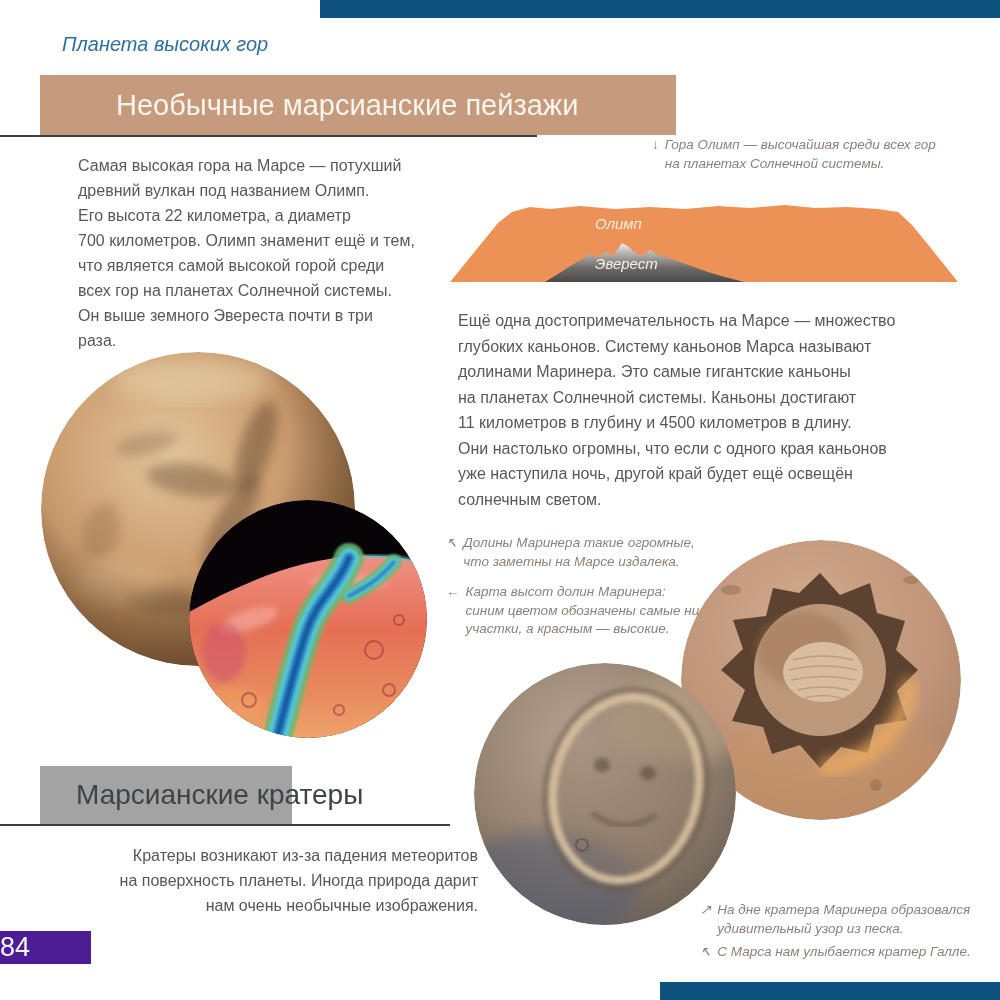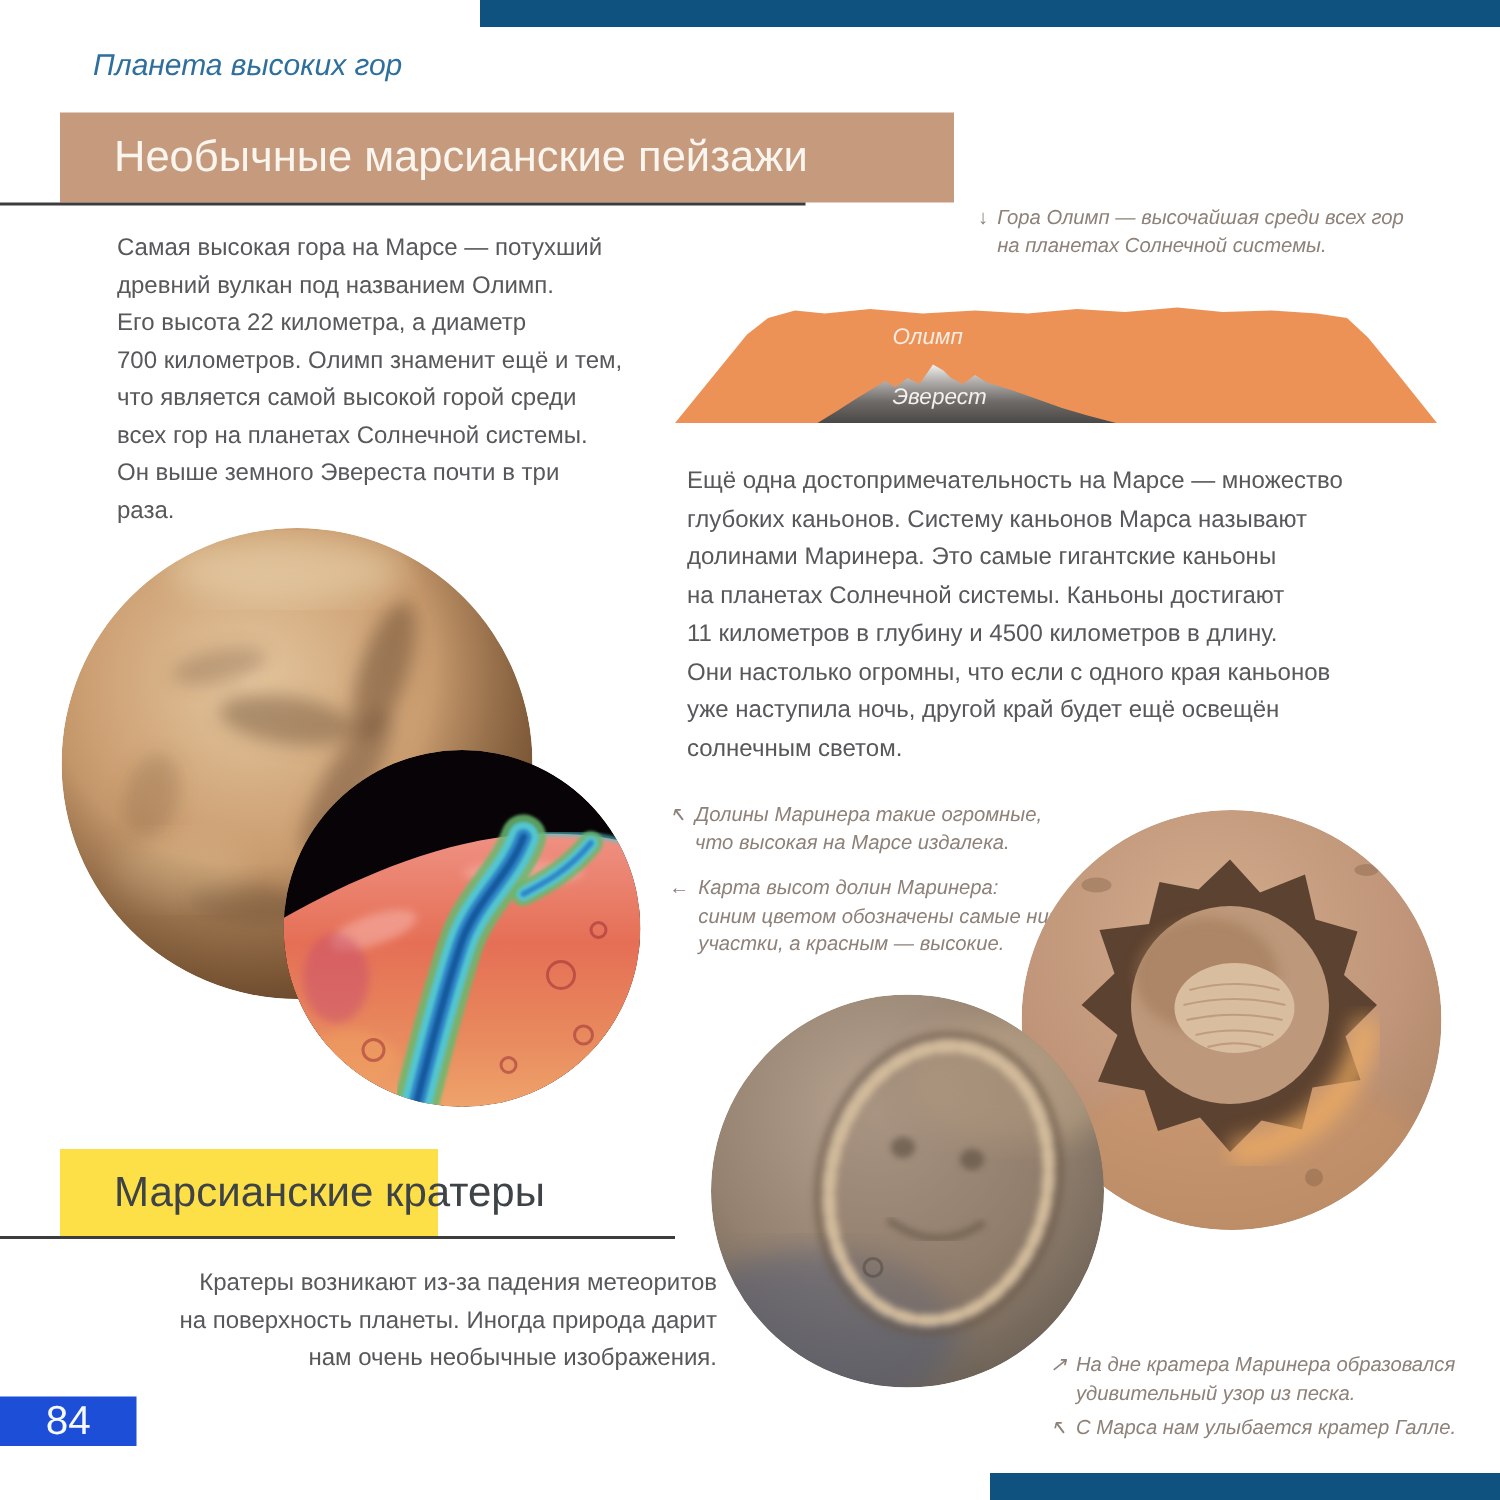--- a/index.html
+++ b/index.html
@@ -13,7 +13,7 @@
   #topbar{left:320px;top:0;width:680px;height:18px;}
   #bottombar{left:660px;top:982px;width:340px;height:18px;}
   #kicker{left:62px;top:33px;font-style:italic;font-size:20px;color:#2e6f9e;}
-  #h1block{left:40px;top:75px;width:596px;height:60px;background:#c69a7c;}
+  #h1block{left:40px;top:75px;width:596px;height:60px;background:#c69a7c;padding-left:40px;}
   #h1block .h1text{
     display:block;padding-left:36px;line-height:60px;font-size:29px;color:#fbf5ef;
     white-space:nowrap;font-weight:normal;margin:0;

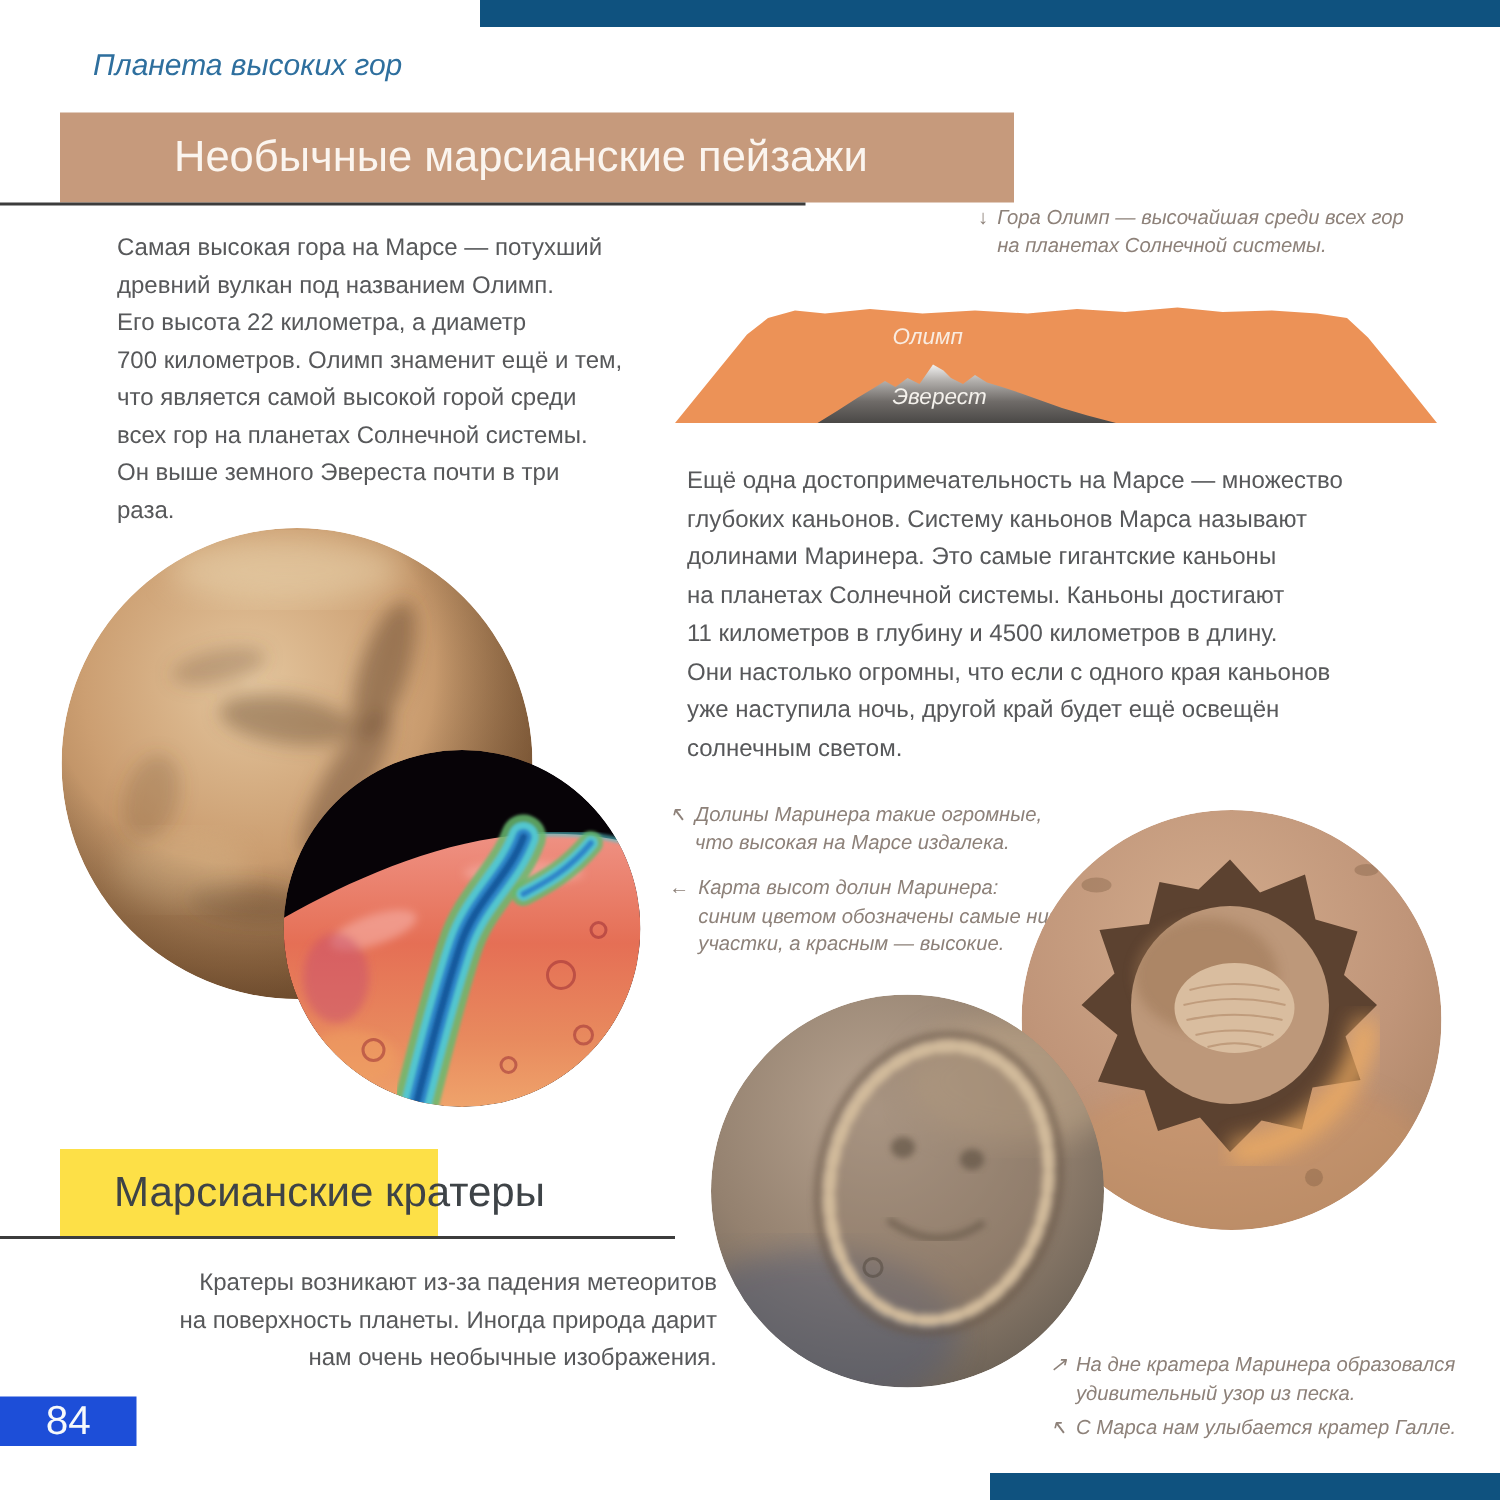--- a/index.html
+++ b/index.html
@@ -110,7 +110,7 @@
   <div id="cap-marineris-far" class="abs caption">
     <span class="arr">↖</span>
     <span class="ctext">Долины Маринера такие огромные,
-что высокая на Марсе издалека.</span>
+что заметны на Марсе издалека.</span>
   </div>
 
   <div id="cap-marineris-map" class="abs caption">

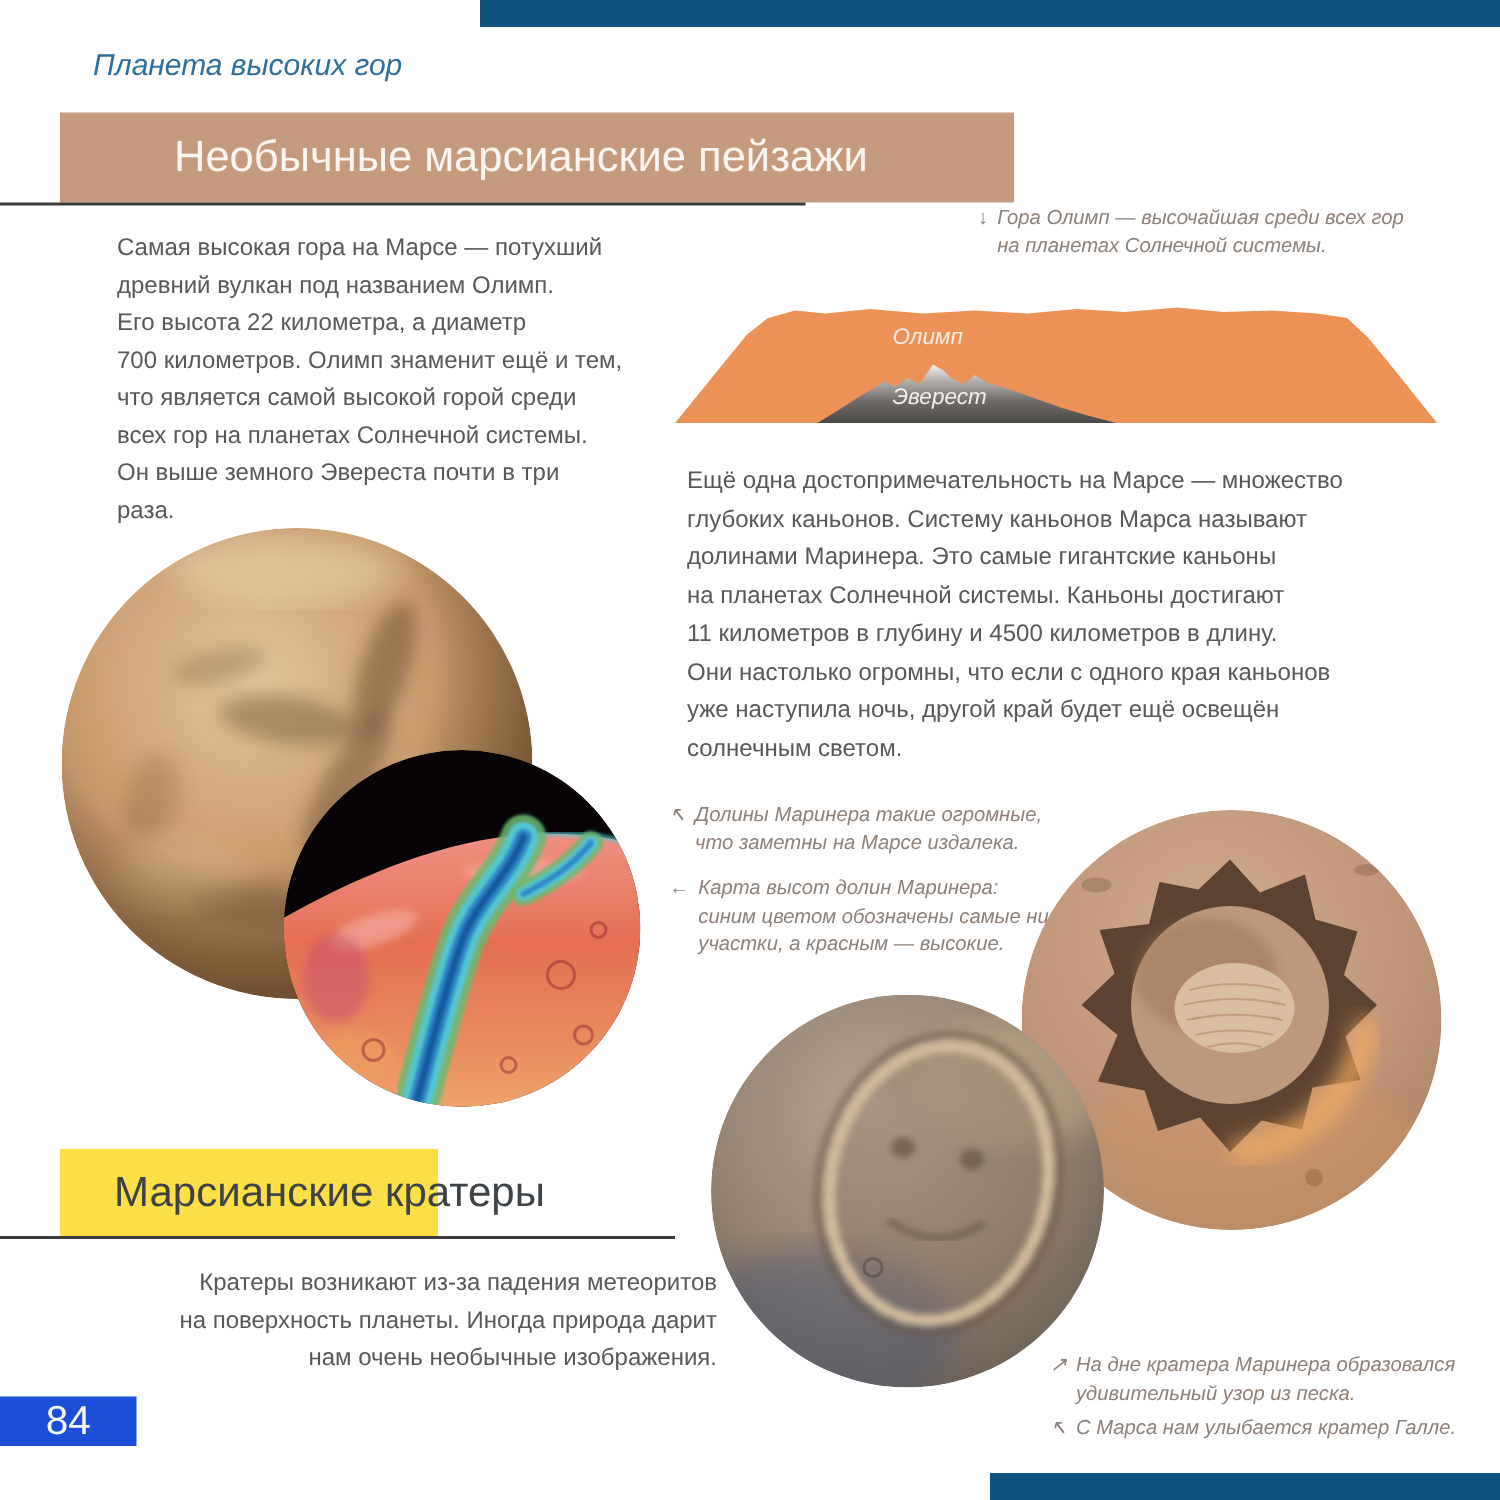--- a/index.html
+++ b/index.html
@@ -43,7 +43,7 @@
   #map-photo{left:189px;top:500px;width:238px;height:238px;z-index:2;}
   #victoria-photo{left:681px;top:540px;width:280px;height:280px;z-index:3;}
   #galle-photo{left:474px;top:663px;width:262px;height:262px;z-index:4;}
-  #h2block{left:40px;top:766px;width:252px;height:58px;background:#fde047;}
+  #h2block{left:40px;top:766px;width:252px;height:58px;background:#a3a3a3;}
   #h2block .h2text{
     display:block;padding-left:36px;line-height:58px;font-size:28px;color:#3e4347;
     white-space:nowrap;font-weight:normal;margin:0;

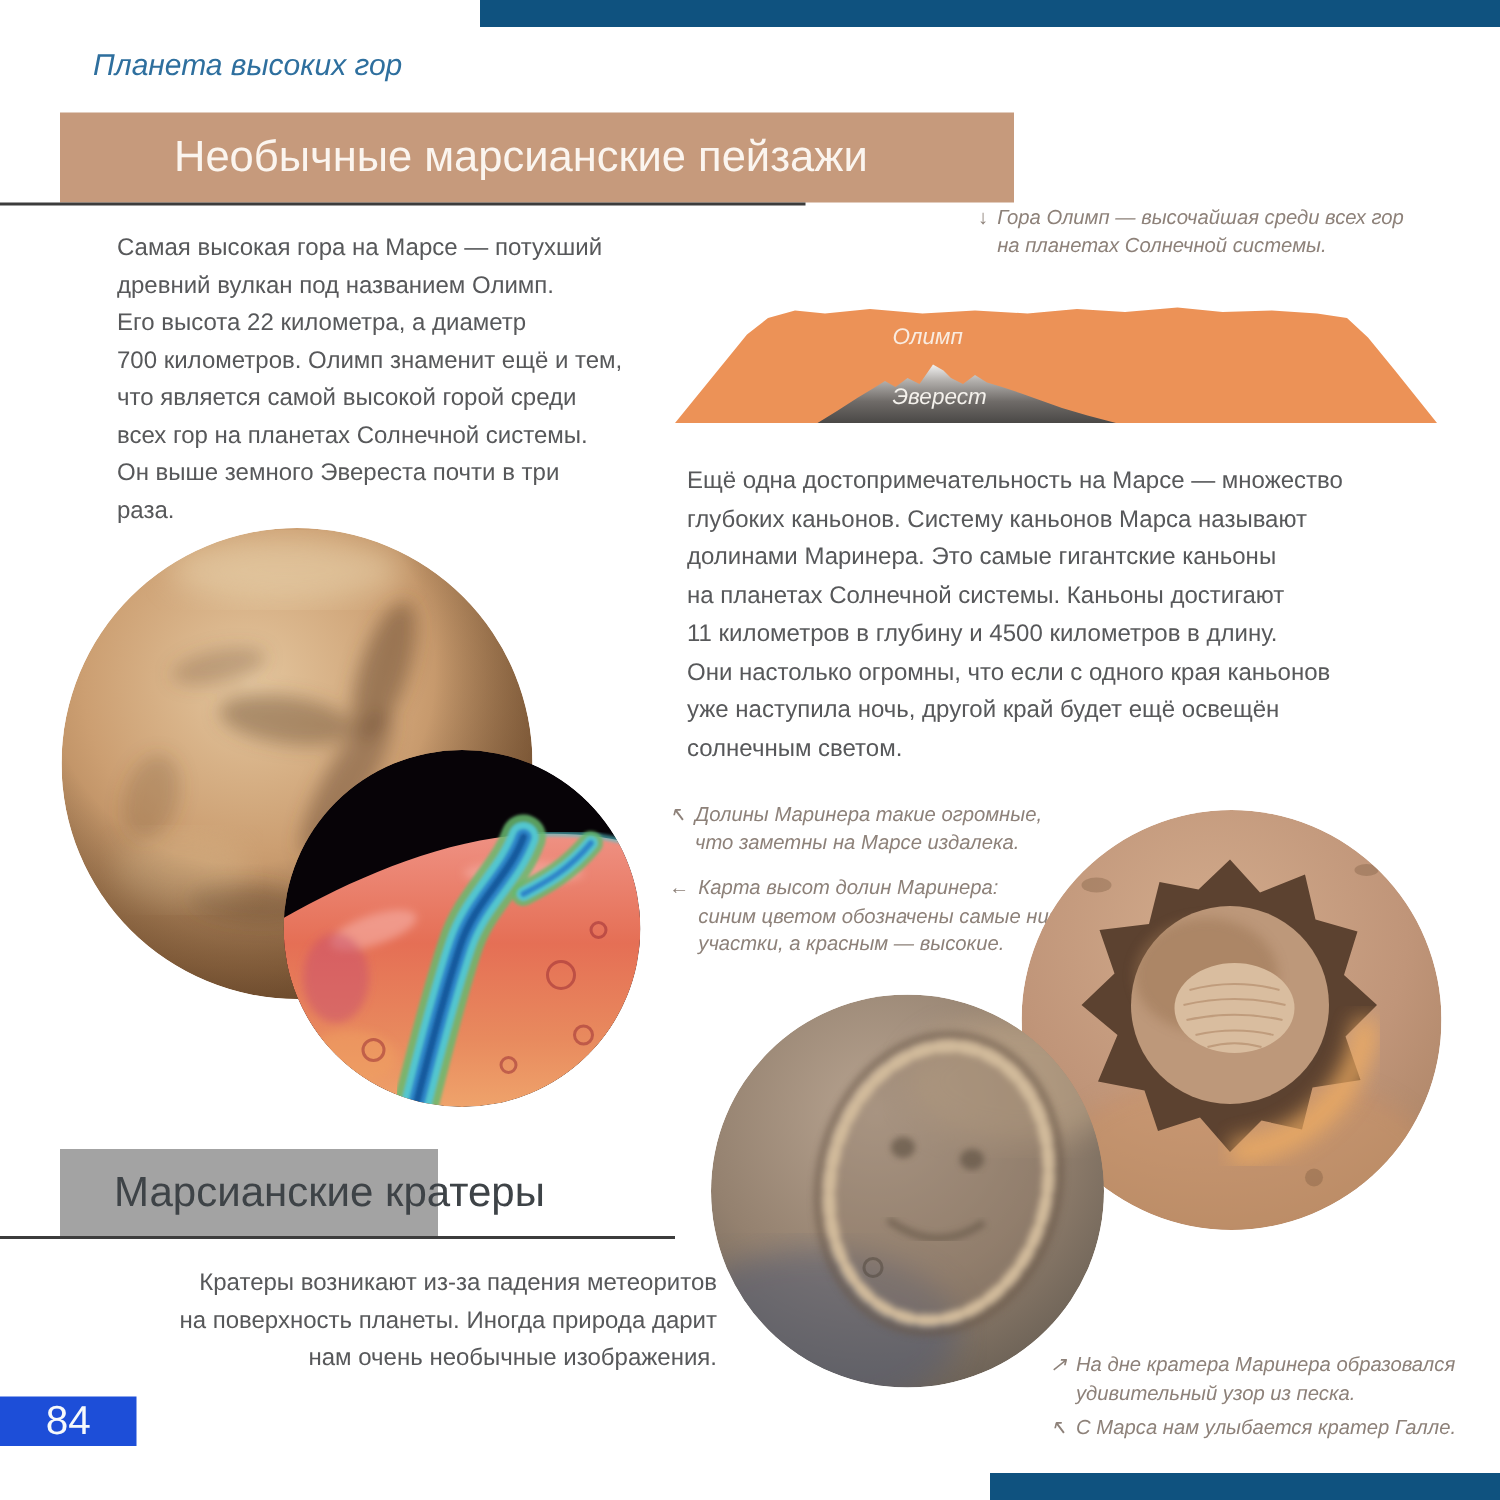--- a/index.html
+++ b/index.html
@@ -49,8 +49,8 @@
     white-space:nowrap;font-weight:normal;margin:0;
   }
   #pagenum{
-    left:0;top:931px;width:91px;height:33px;background:#1d4ed8;color:#f6f9fb;
-    font-size:27px;line-height:32px;text-align:center;
+    left:0;top:931px;width:91px;height:33px;background:#4c1d95;color:#f6f9fb;
+    font-size:27px;line-height:32px;
   }
   svg text{font-family:"Liberation Sans",sans-serif;}
 </style>

